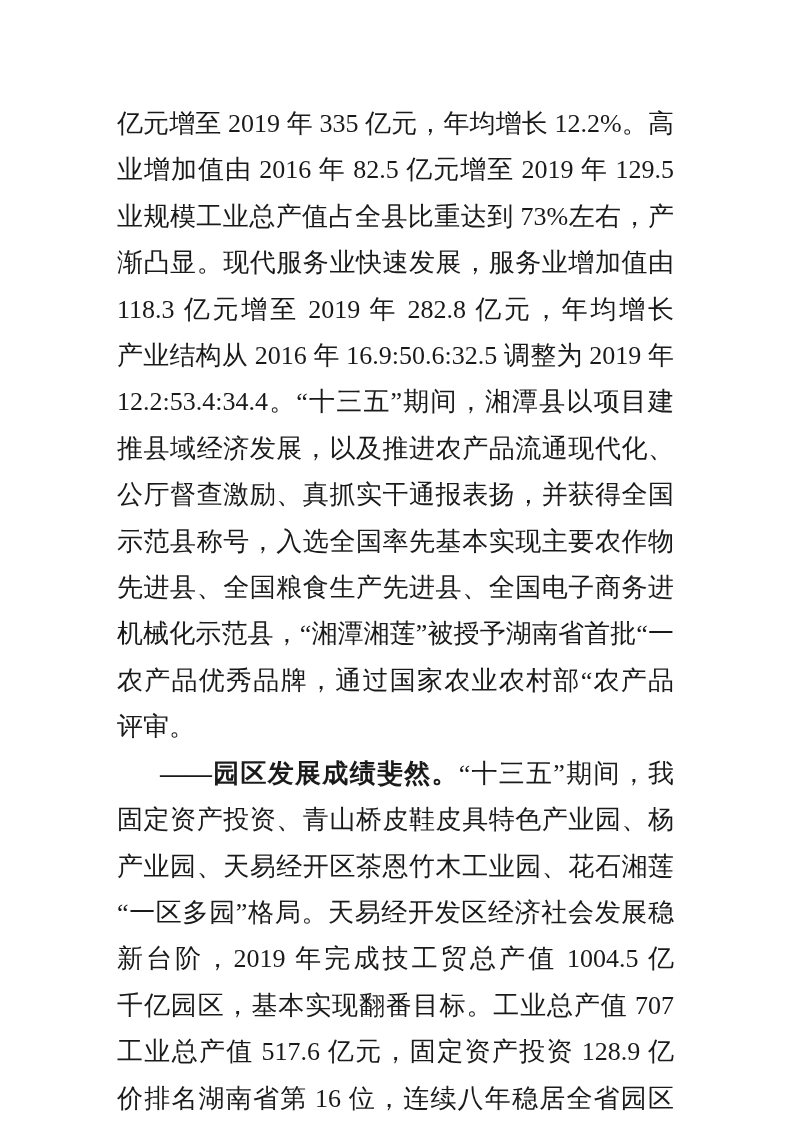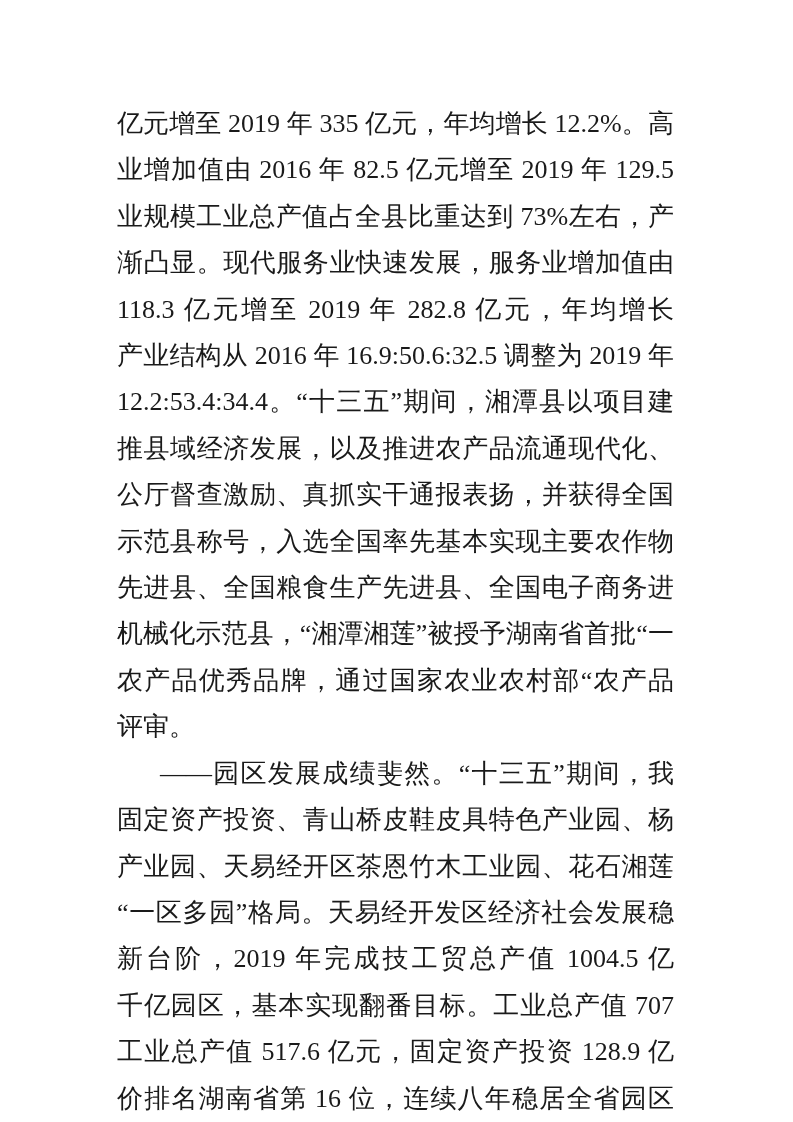--- a/index.html
+++ b/index.html
@@ -38,7 +38,7 @@
     padding-left: 43px; 
   }
   .lead {
-    font-weight: 400;
+    font-weight: 700;
   }
 </style>
 </head>

